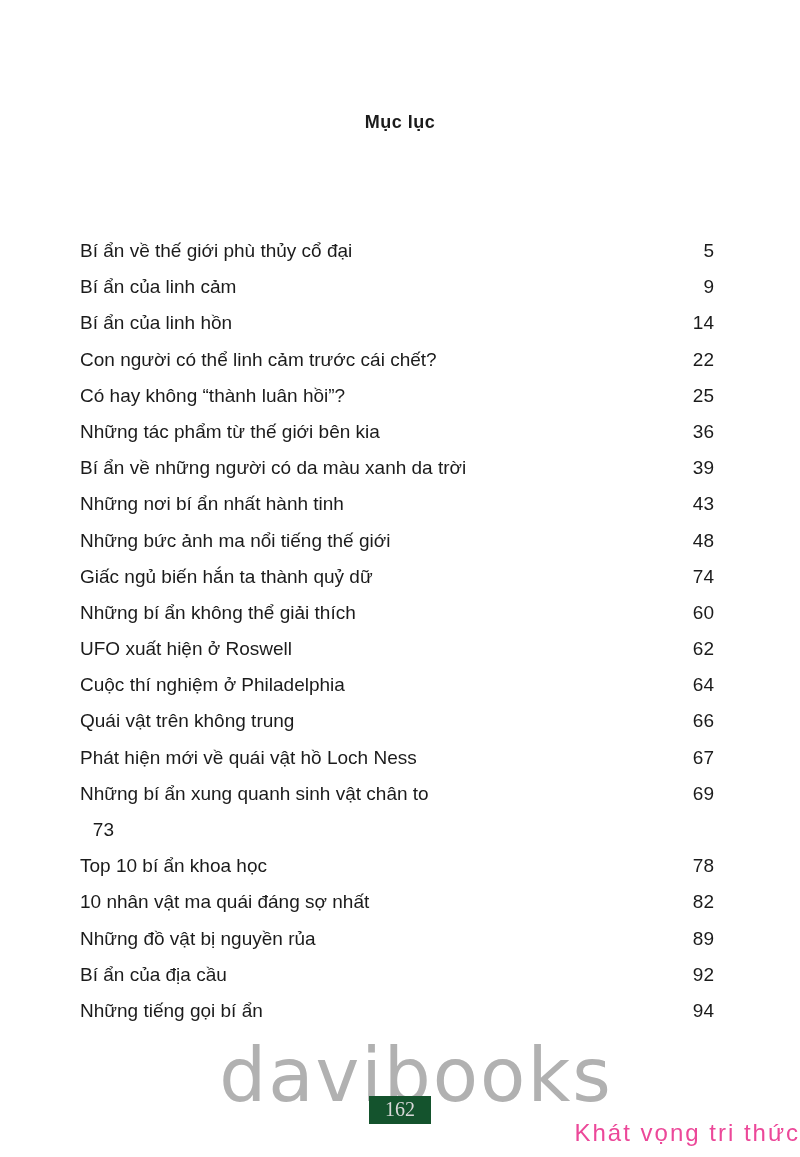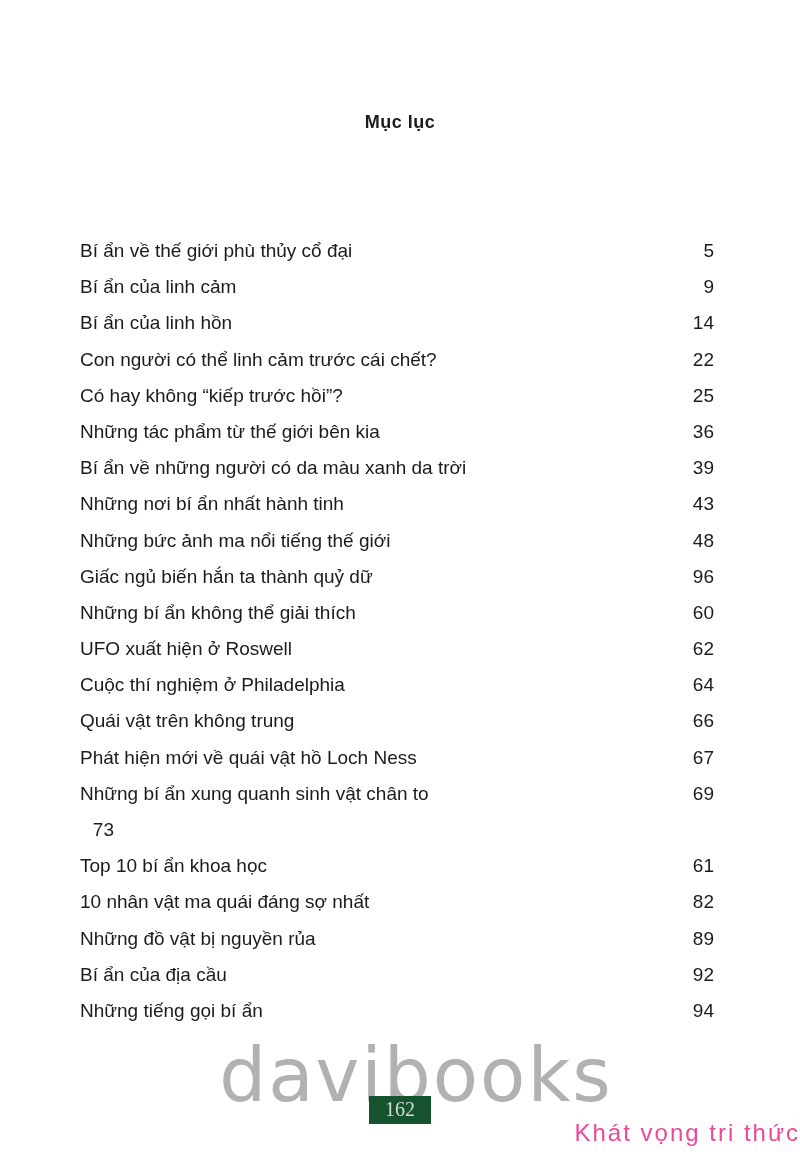--- a/index.html
+++ b/index.html
@@ -115,7 +115,7 @@
     <span class="toc-page">22</span>
   </div>
       <div class="toc-row">
-    <span class="toc-title">Có hay không “kiếp trước hồi”?</span>
+    <span class="toc-title">Có hay không “thành luân hồi”?</span>
     <span class="toc-page">25</span>
   </div>
       <div class="toc-row">

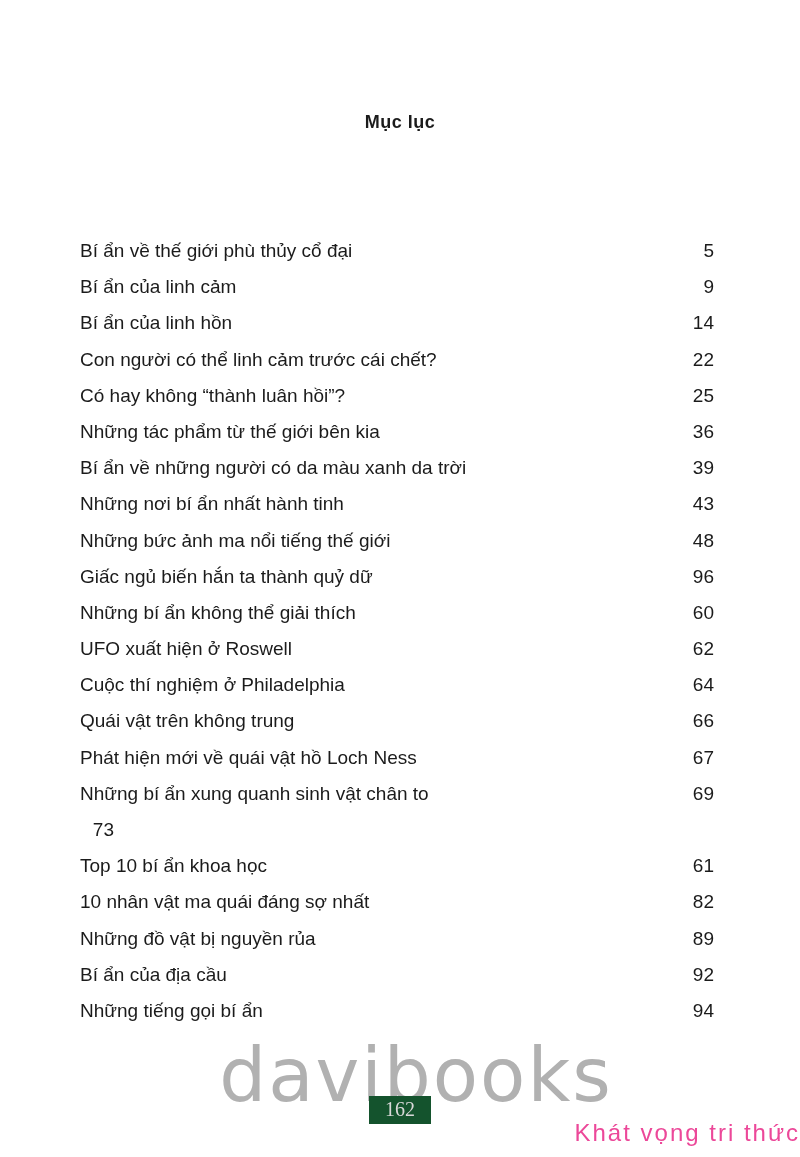--- a/index.html
+++ b/index.html
@@ -136,7 +136,7 @@
   </div>
       <div class="toc-row">
     <span class="toc-title">Giấc ngủ biến hắn ta thành quỷ dữ</span>
-    <span class="toc-page">96</span>
+    <span class="toc-page">74</span>
   </div>
       <div class="toc-row">
     <span class="toc-title">Những bí ẩn không thể giải thích</span>

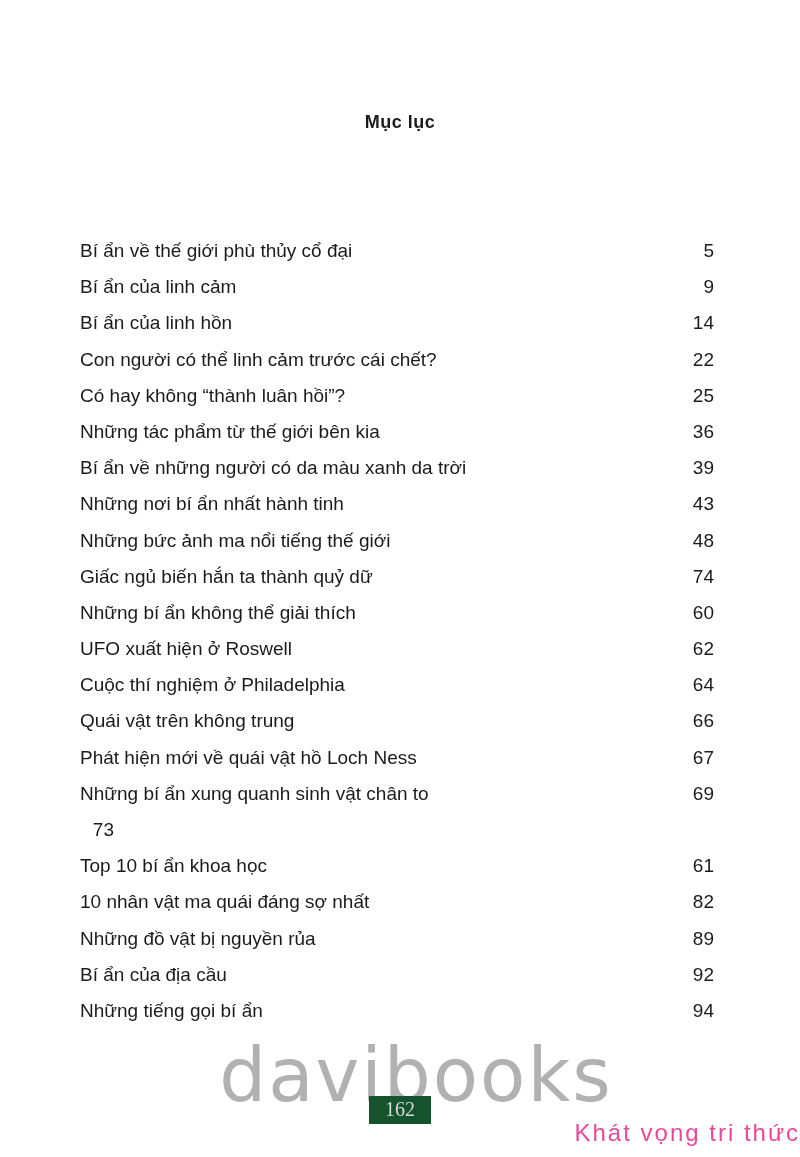--- a/index.html
+++ b/index.html
@@ -167,7 +167,7 @@
   </div>
       <div class="toc-row">
     <span class="toc-title">Top 10 bí ẩn khoa học</span>
-    <span class="toc-page">61</span>
+    <span class="toc-page">78</span>
   </div>
       <div class="toc-row">
     <span class="toc-title">10 nhân vật ma quái đáng sợ nhất</span>

